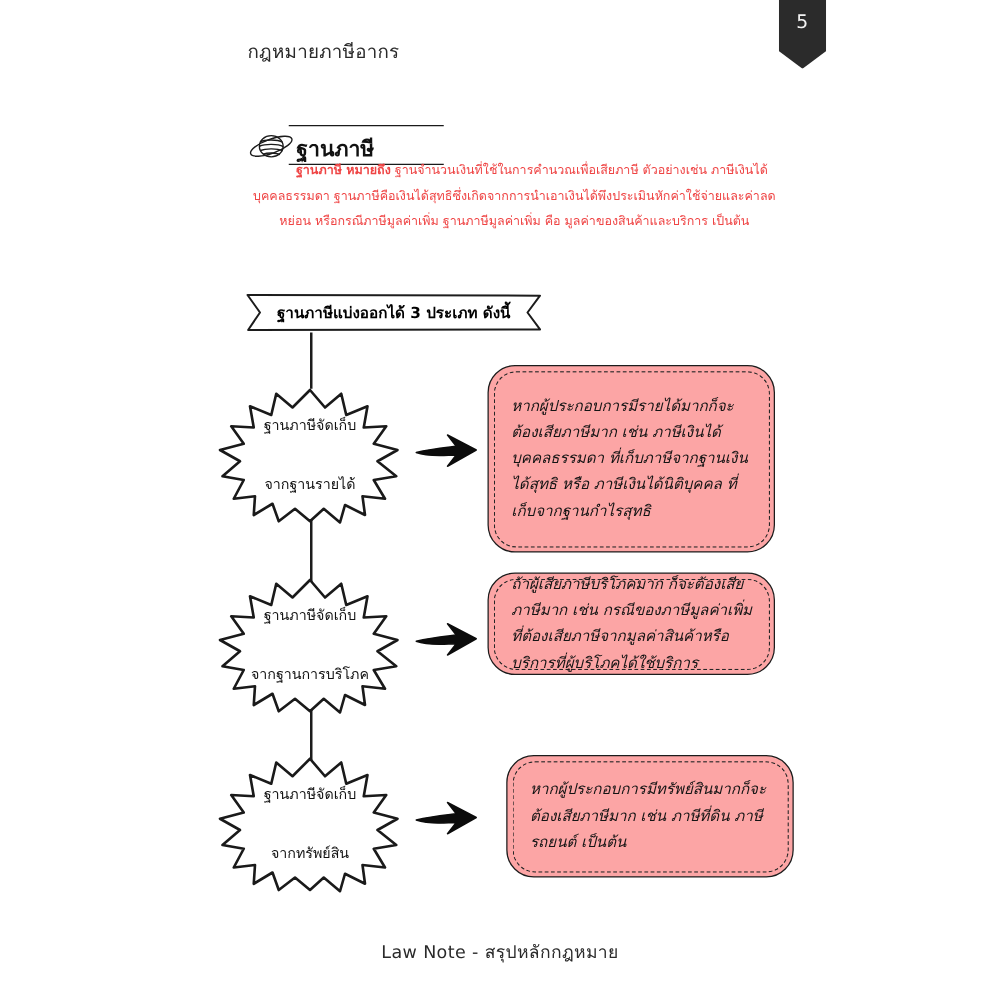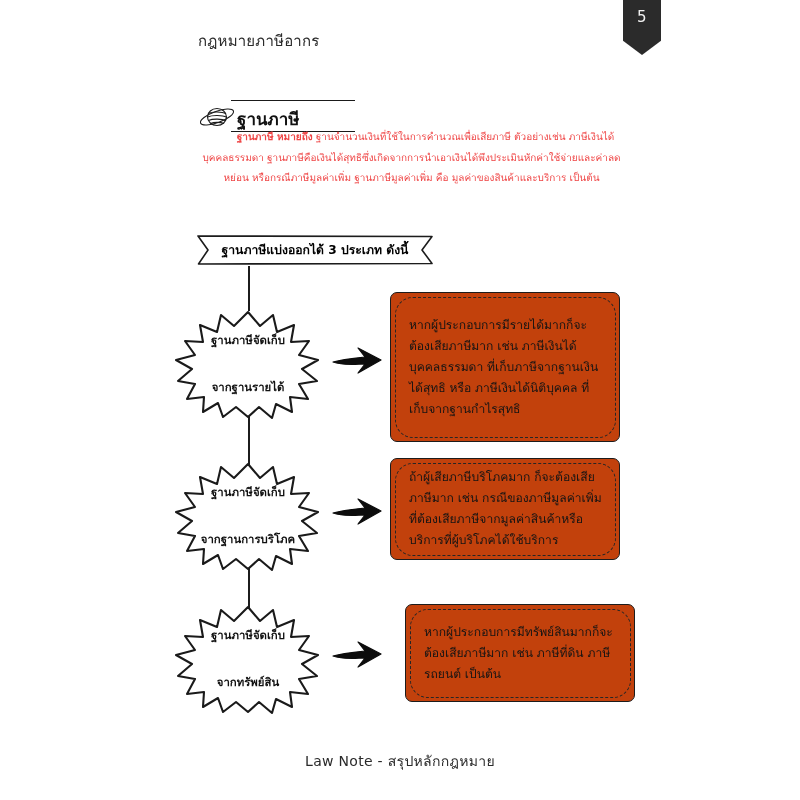--- a/index.html
+++ b/index.html
@@ -187,9 +187,10 @@
   .note-box {
     position: absolute;
     border: 1.4px solid #1c1c1c;
-    border-radius: 7px;
-    background: #c2410c;
+    border-radius: 22px;
+    background: #fca5a5;
     box-sizing: border-box;
+    font-style: italic;
   }
   .note-box::before {
     content: "";

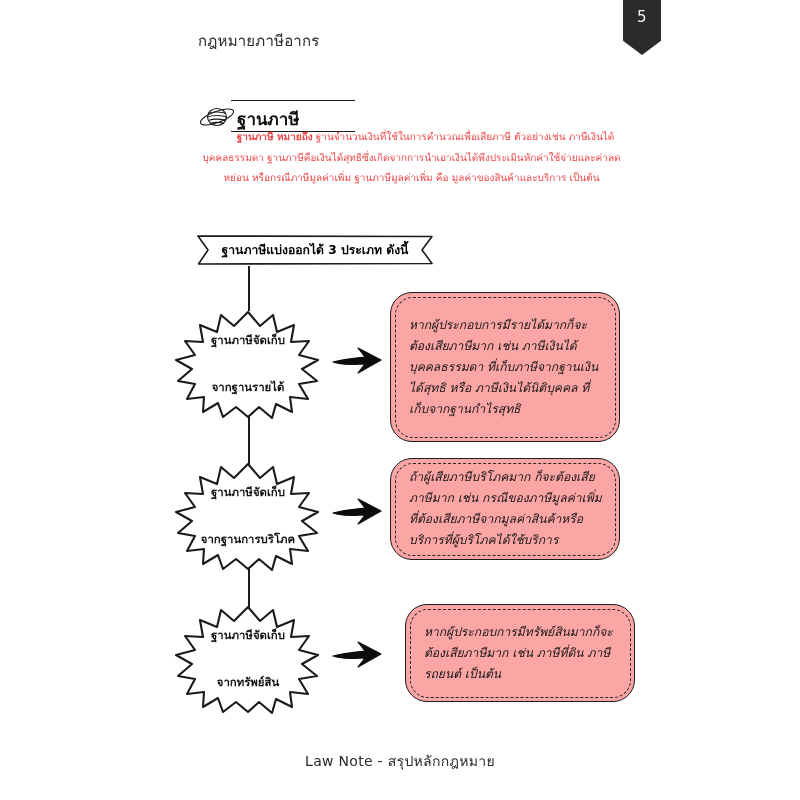--- a/index.html
+++ b/index.html
@@ -163,7 +163,7 @@
     justify-content: center;
     text-align: center;
     font-size: 11.4px;
-    font-weight: bold;
+    font-weight: normal;
     line-height: 17px;
     color: #111;
     box-sizing: border-box;

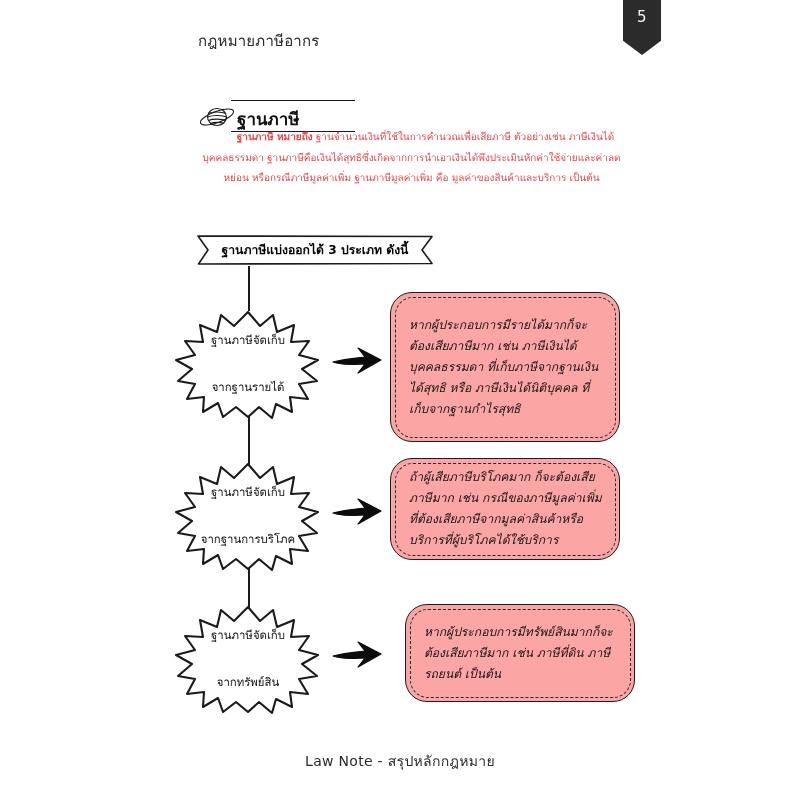--- a/index.html
+++ b/index.html
@@ -214,7 +214,7 @@
     color: #141414;
   }
   #note-box-1 { left: 390px; top: 292px; width: 230px; height: 150px; }
-  #note-box-2 { left: 390px; top: 458px; width: 230px; height: 102px; }
+  #note-box-2 { left: 390px; top: 458px; width: 230px; height: 82px; }
   #note-box-3 { left: 390px; top: 604px; width: 230px; height: 98px; margin-left: 15px; }
 
   

